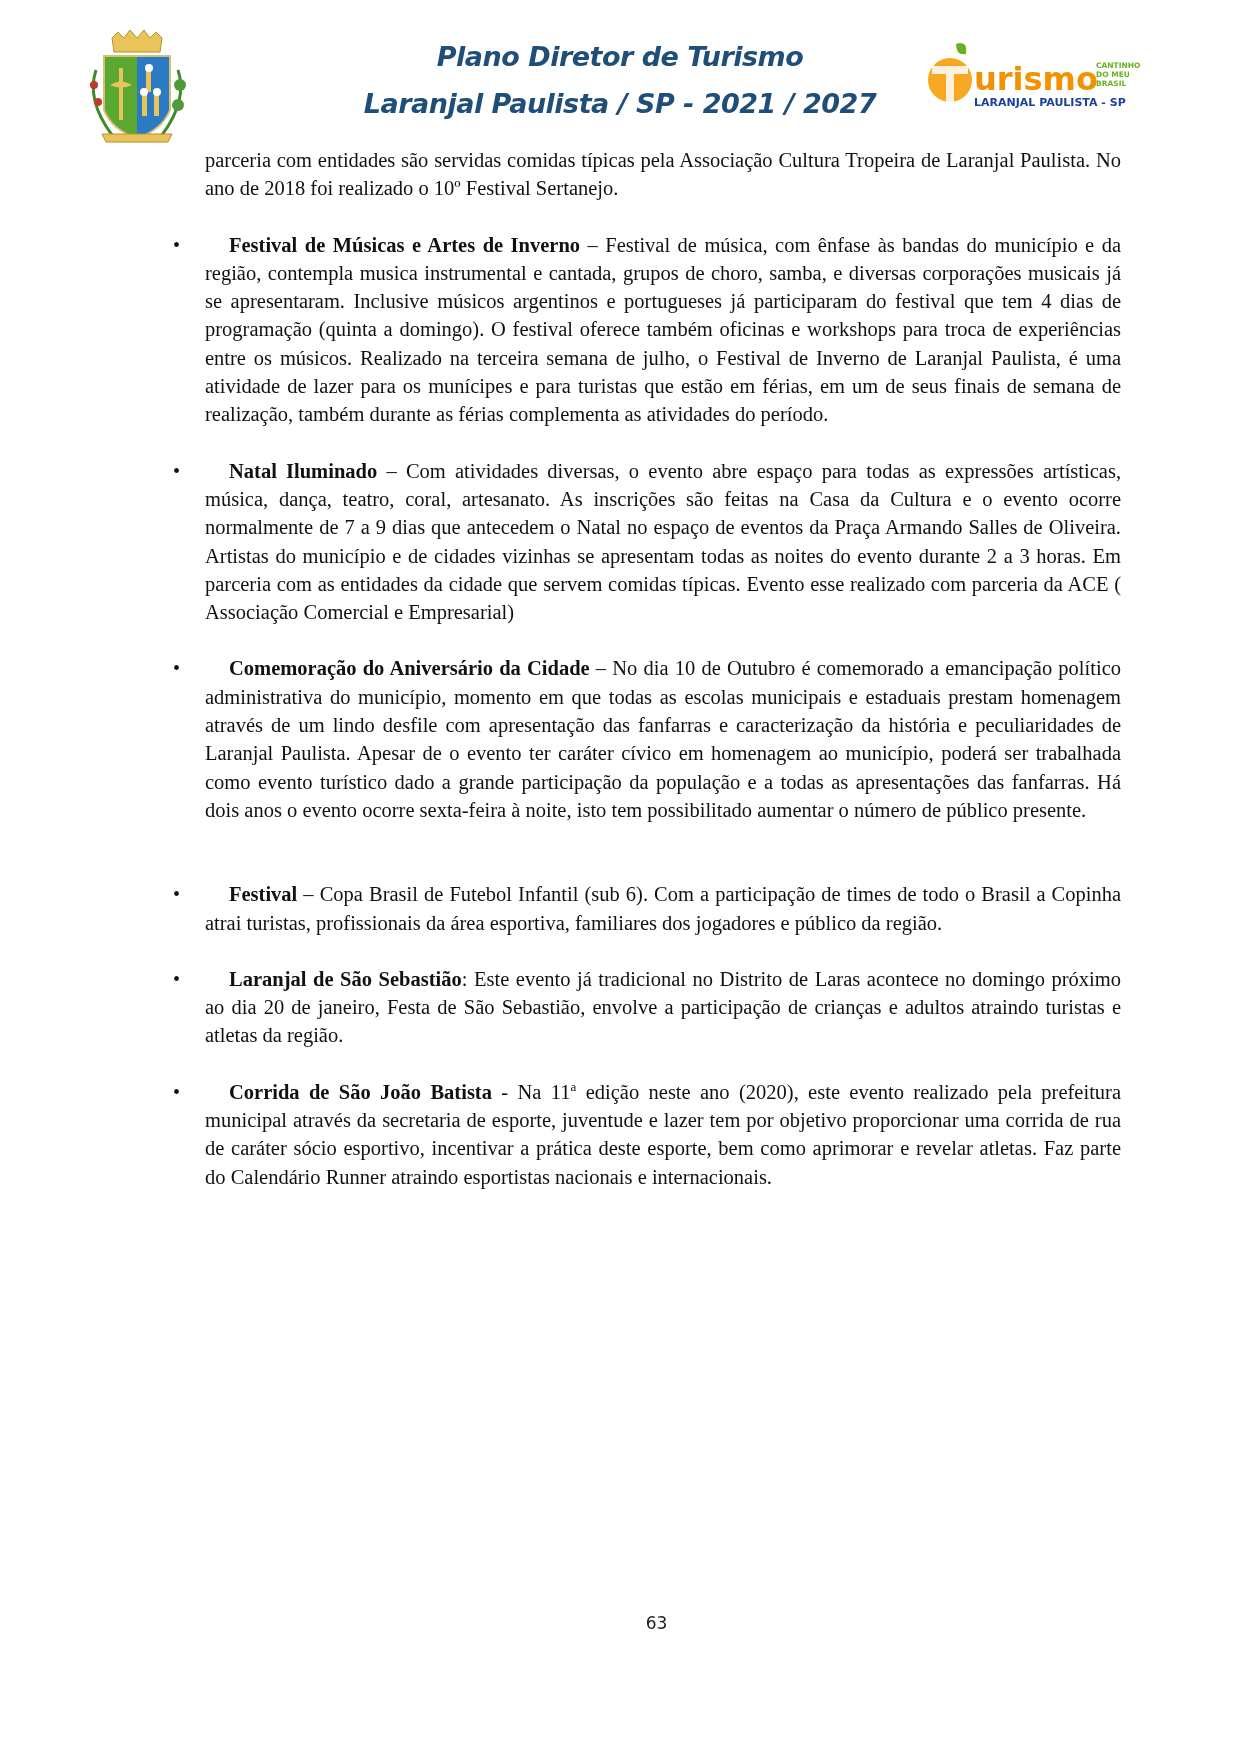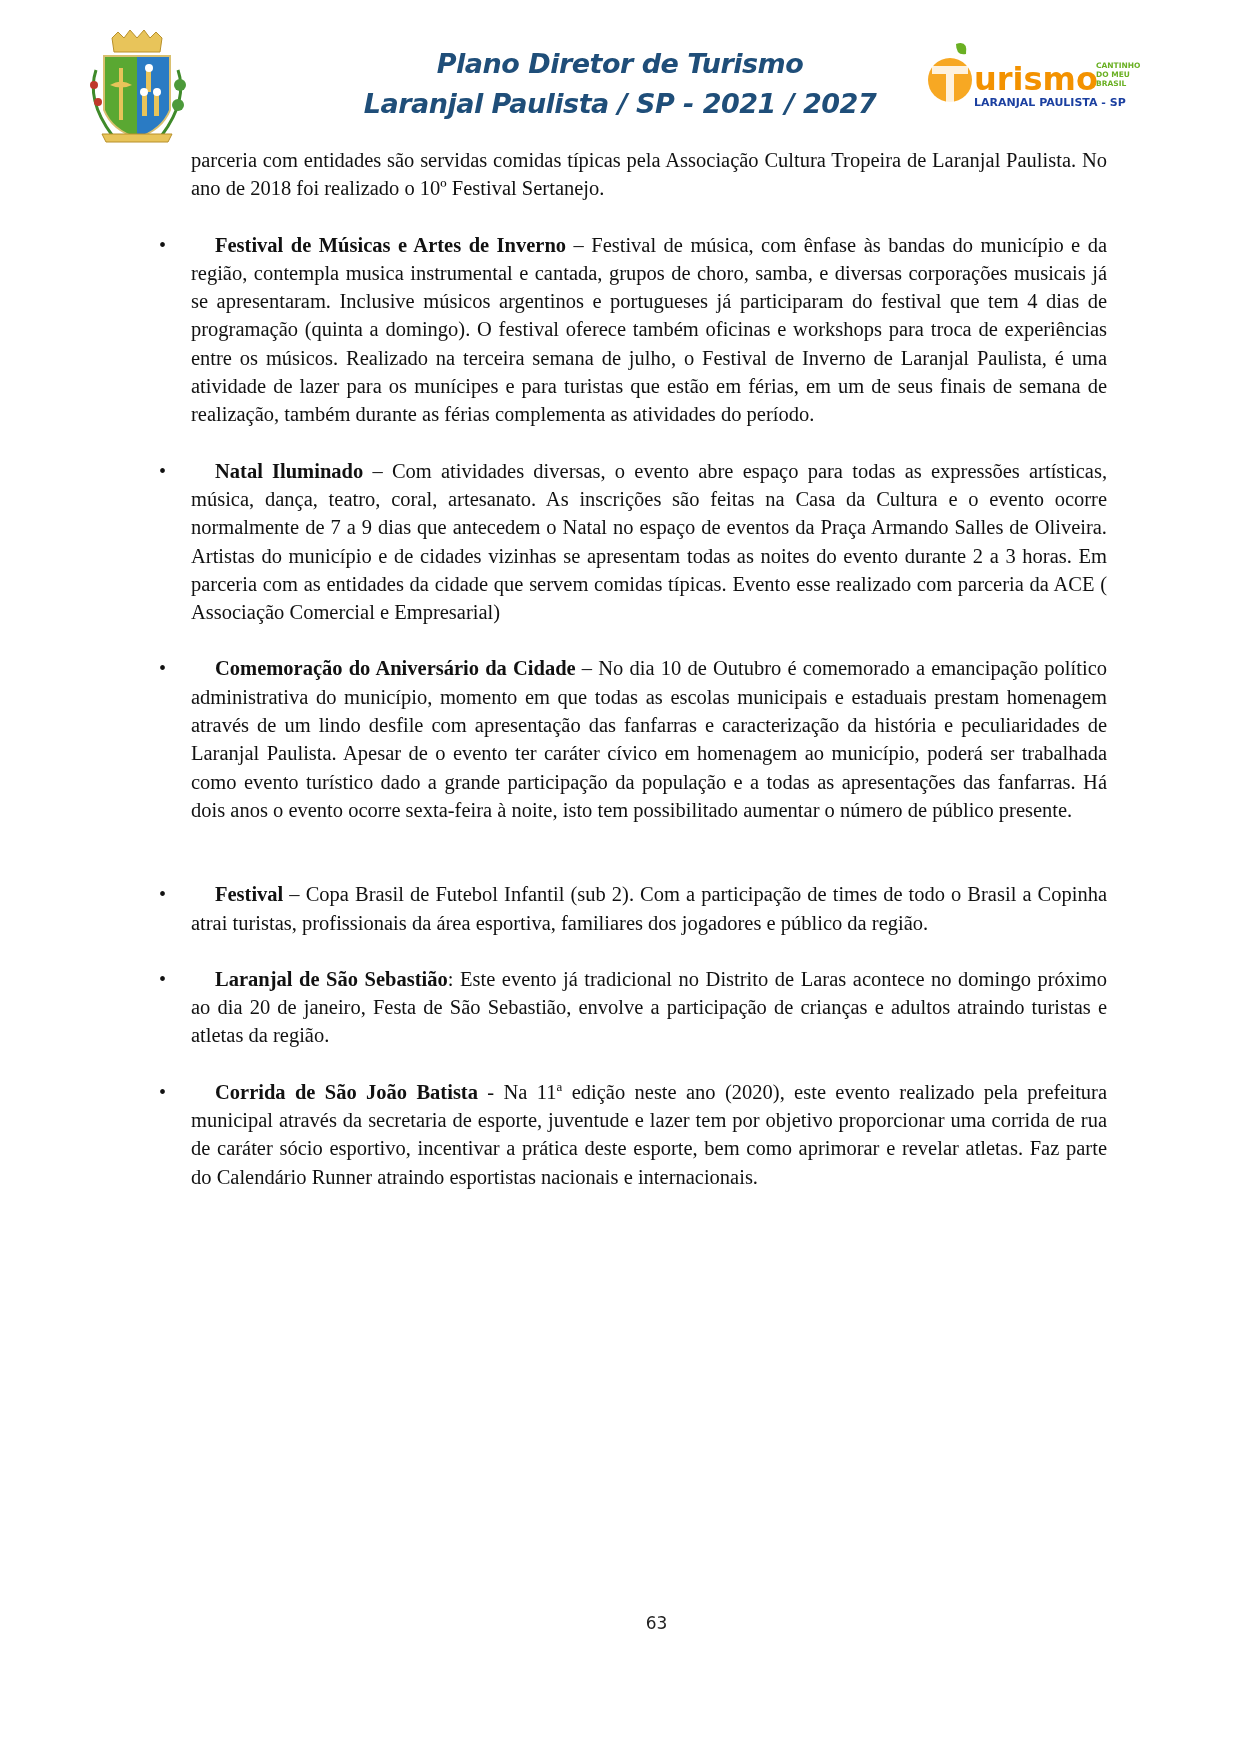--- a/index.html
+++ b/index.html
@@ -11,7 +11,7 @@
       color: #1f4e79; font-family: "DejaVu Sans", sans-serif; font-style: italic; font-weight: bold;
       font-size: 27px; letter-spacing: -0.5px; line-height: 1;
     }
-    .title-1 { top: 50px; }
+    .title-1 { top: 43px; }
     .title-2 { top: 90px; }
     .content {
       position: absolute; left: 191px; width: 916px; top: 146px;

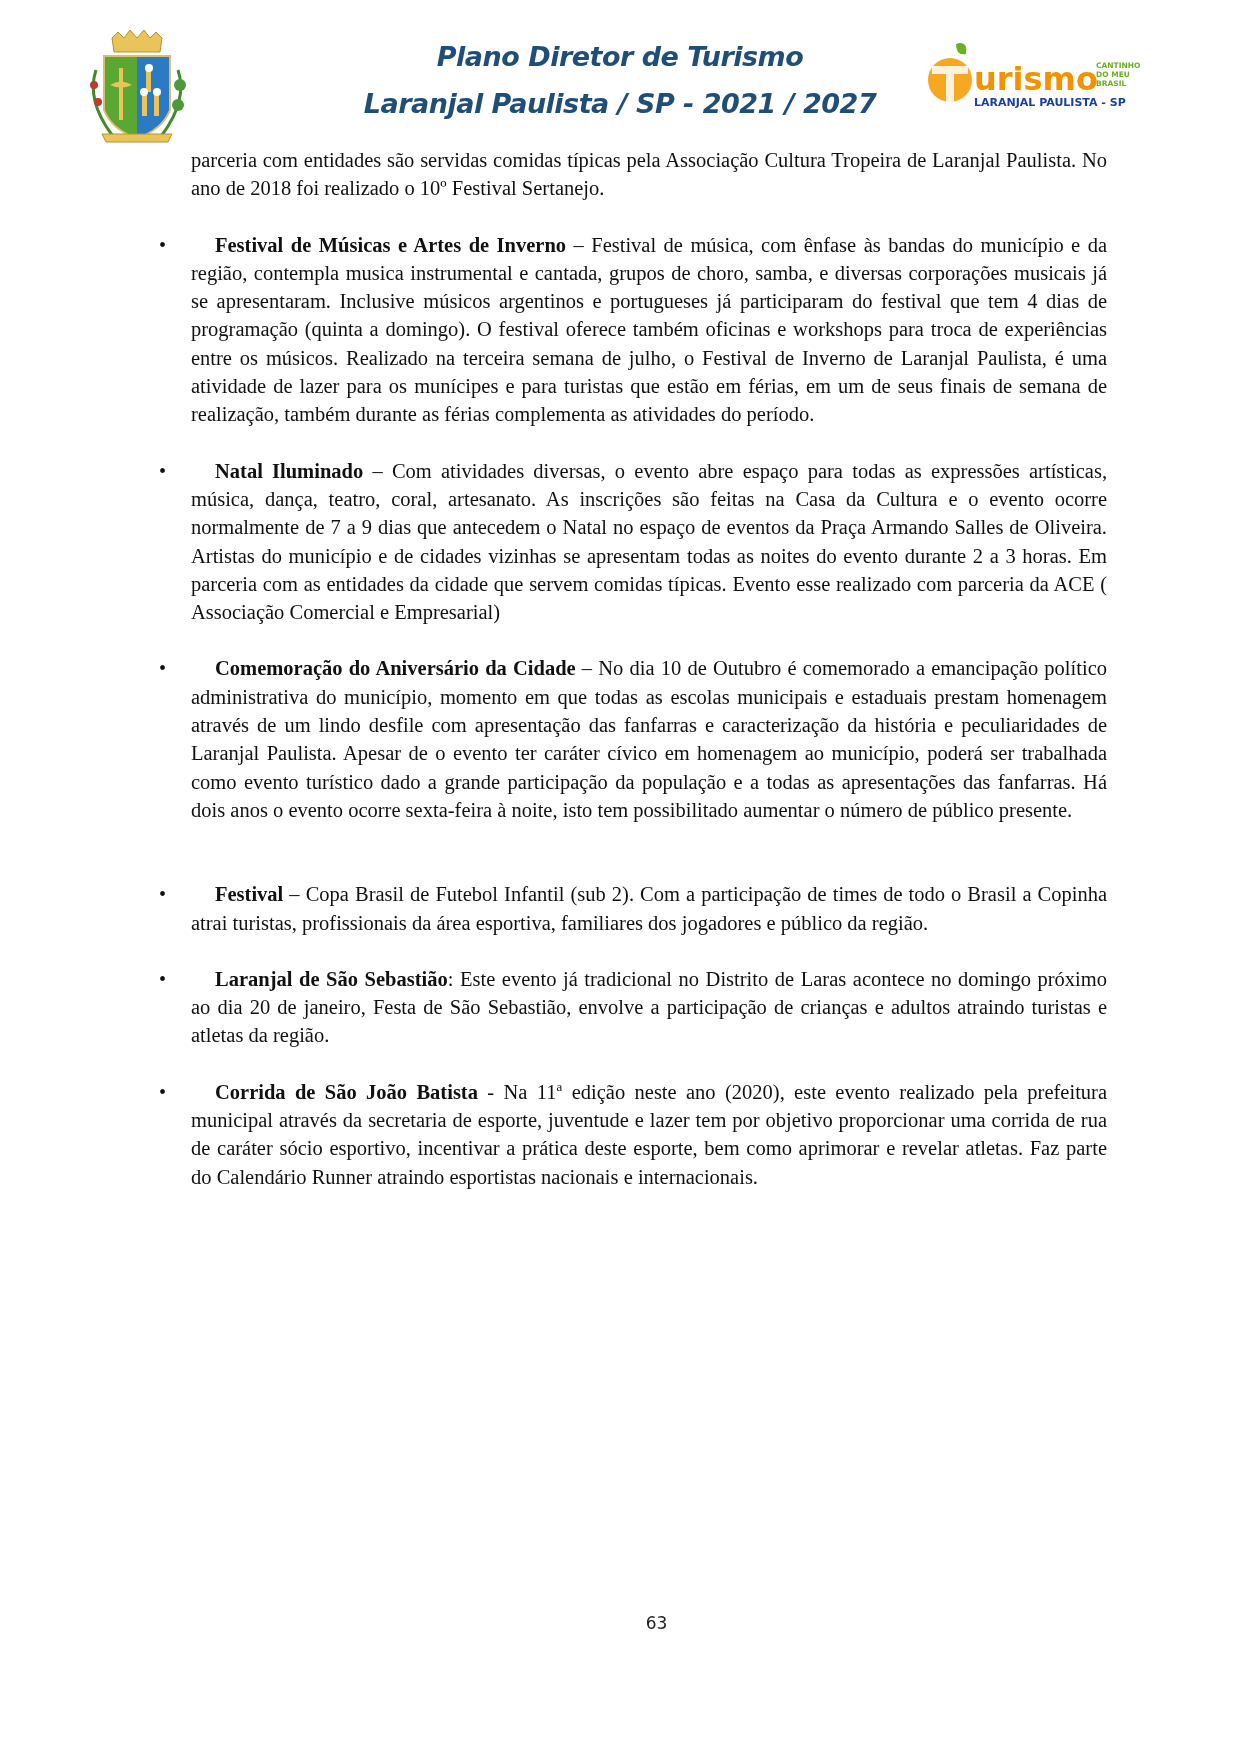--- a/index.html
+++ b/index.html
@@ -14,7 +14,7 @@
     .title-1 { top: 43px; }
     .title-2 { top: 90px; }
     .content {
-      position: absolute; left: 191px; width: 916px; top: 146px;
+      position: absolute; left: 205px; width: 916px; top: 146px;
       font-family: "Liberation Serif", serif; font-size: 20.5px; color: #111;
       line-height: 28.3px; text-align: justify;
     }

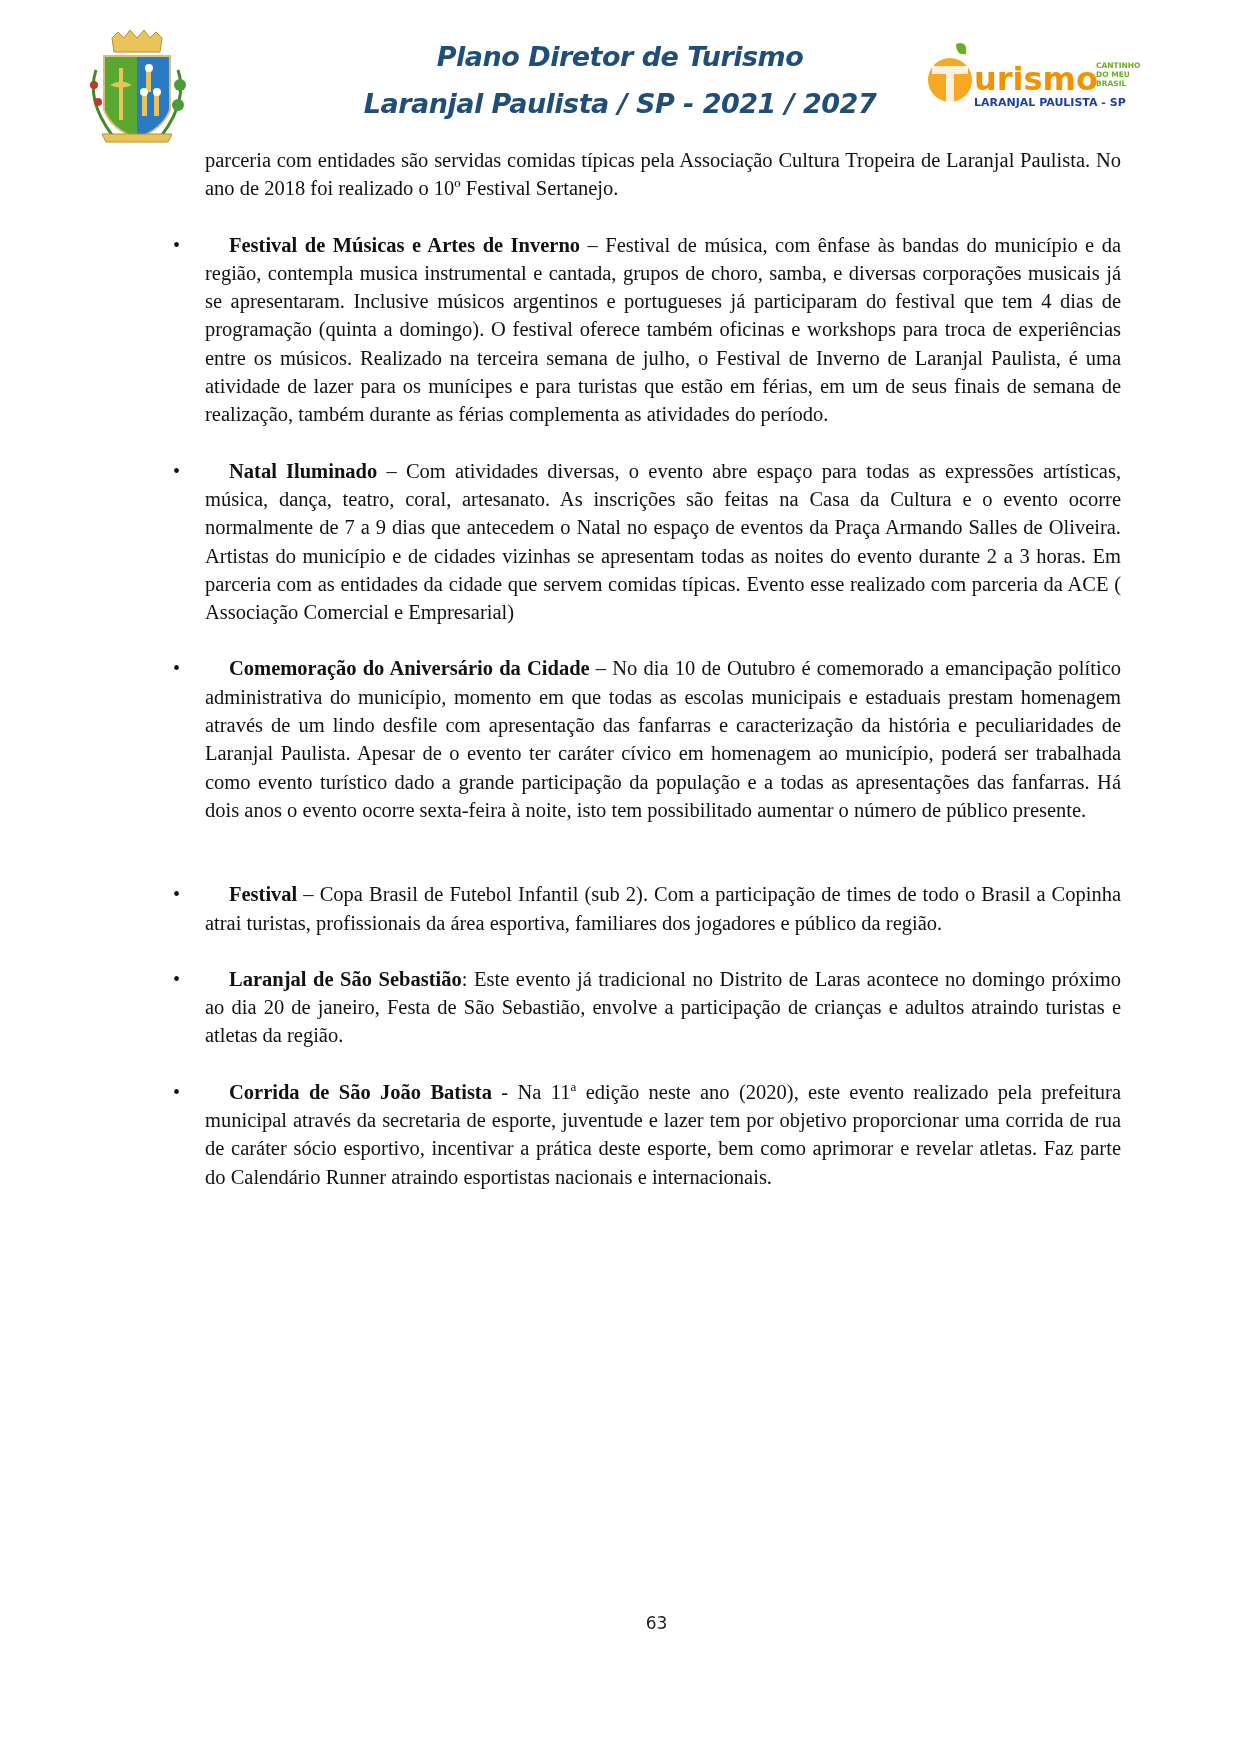--- a/index.html
+++ b/index.html
@@ -112,7 +112,7 @@
 
   <div class="item">
     <span class="bullet">•</span>
-    <span class="b">Festival</span><span> – </span><span>Copa Brasil de Futebol Infantil (sub 2). Com a participação de times de todo o Brasil a Copinha atrai turistas, profissionais da área esportiva,  familiares dos jogadores e público da região.</span>
+    <span class="b">Festival</span><span> – </span><span>Copa Brasil de Futebol Infantil (sub 6). Com a participação de times de todo o Brasil a Copinha atrai turistas, profissionais da área esportiva,  familiares dos jogadores e público da região.</span>
   </div>
 
   <div class="gap-2"></div>

